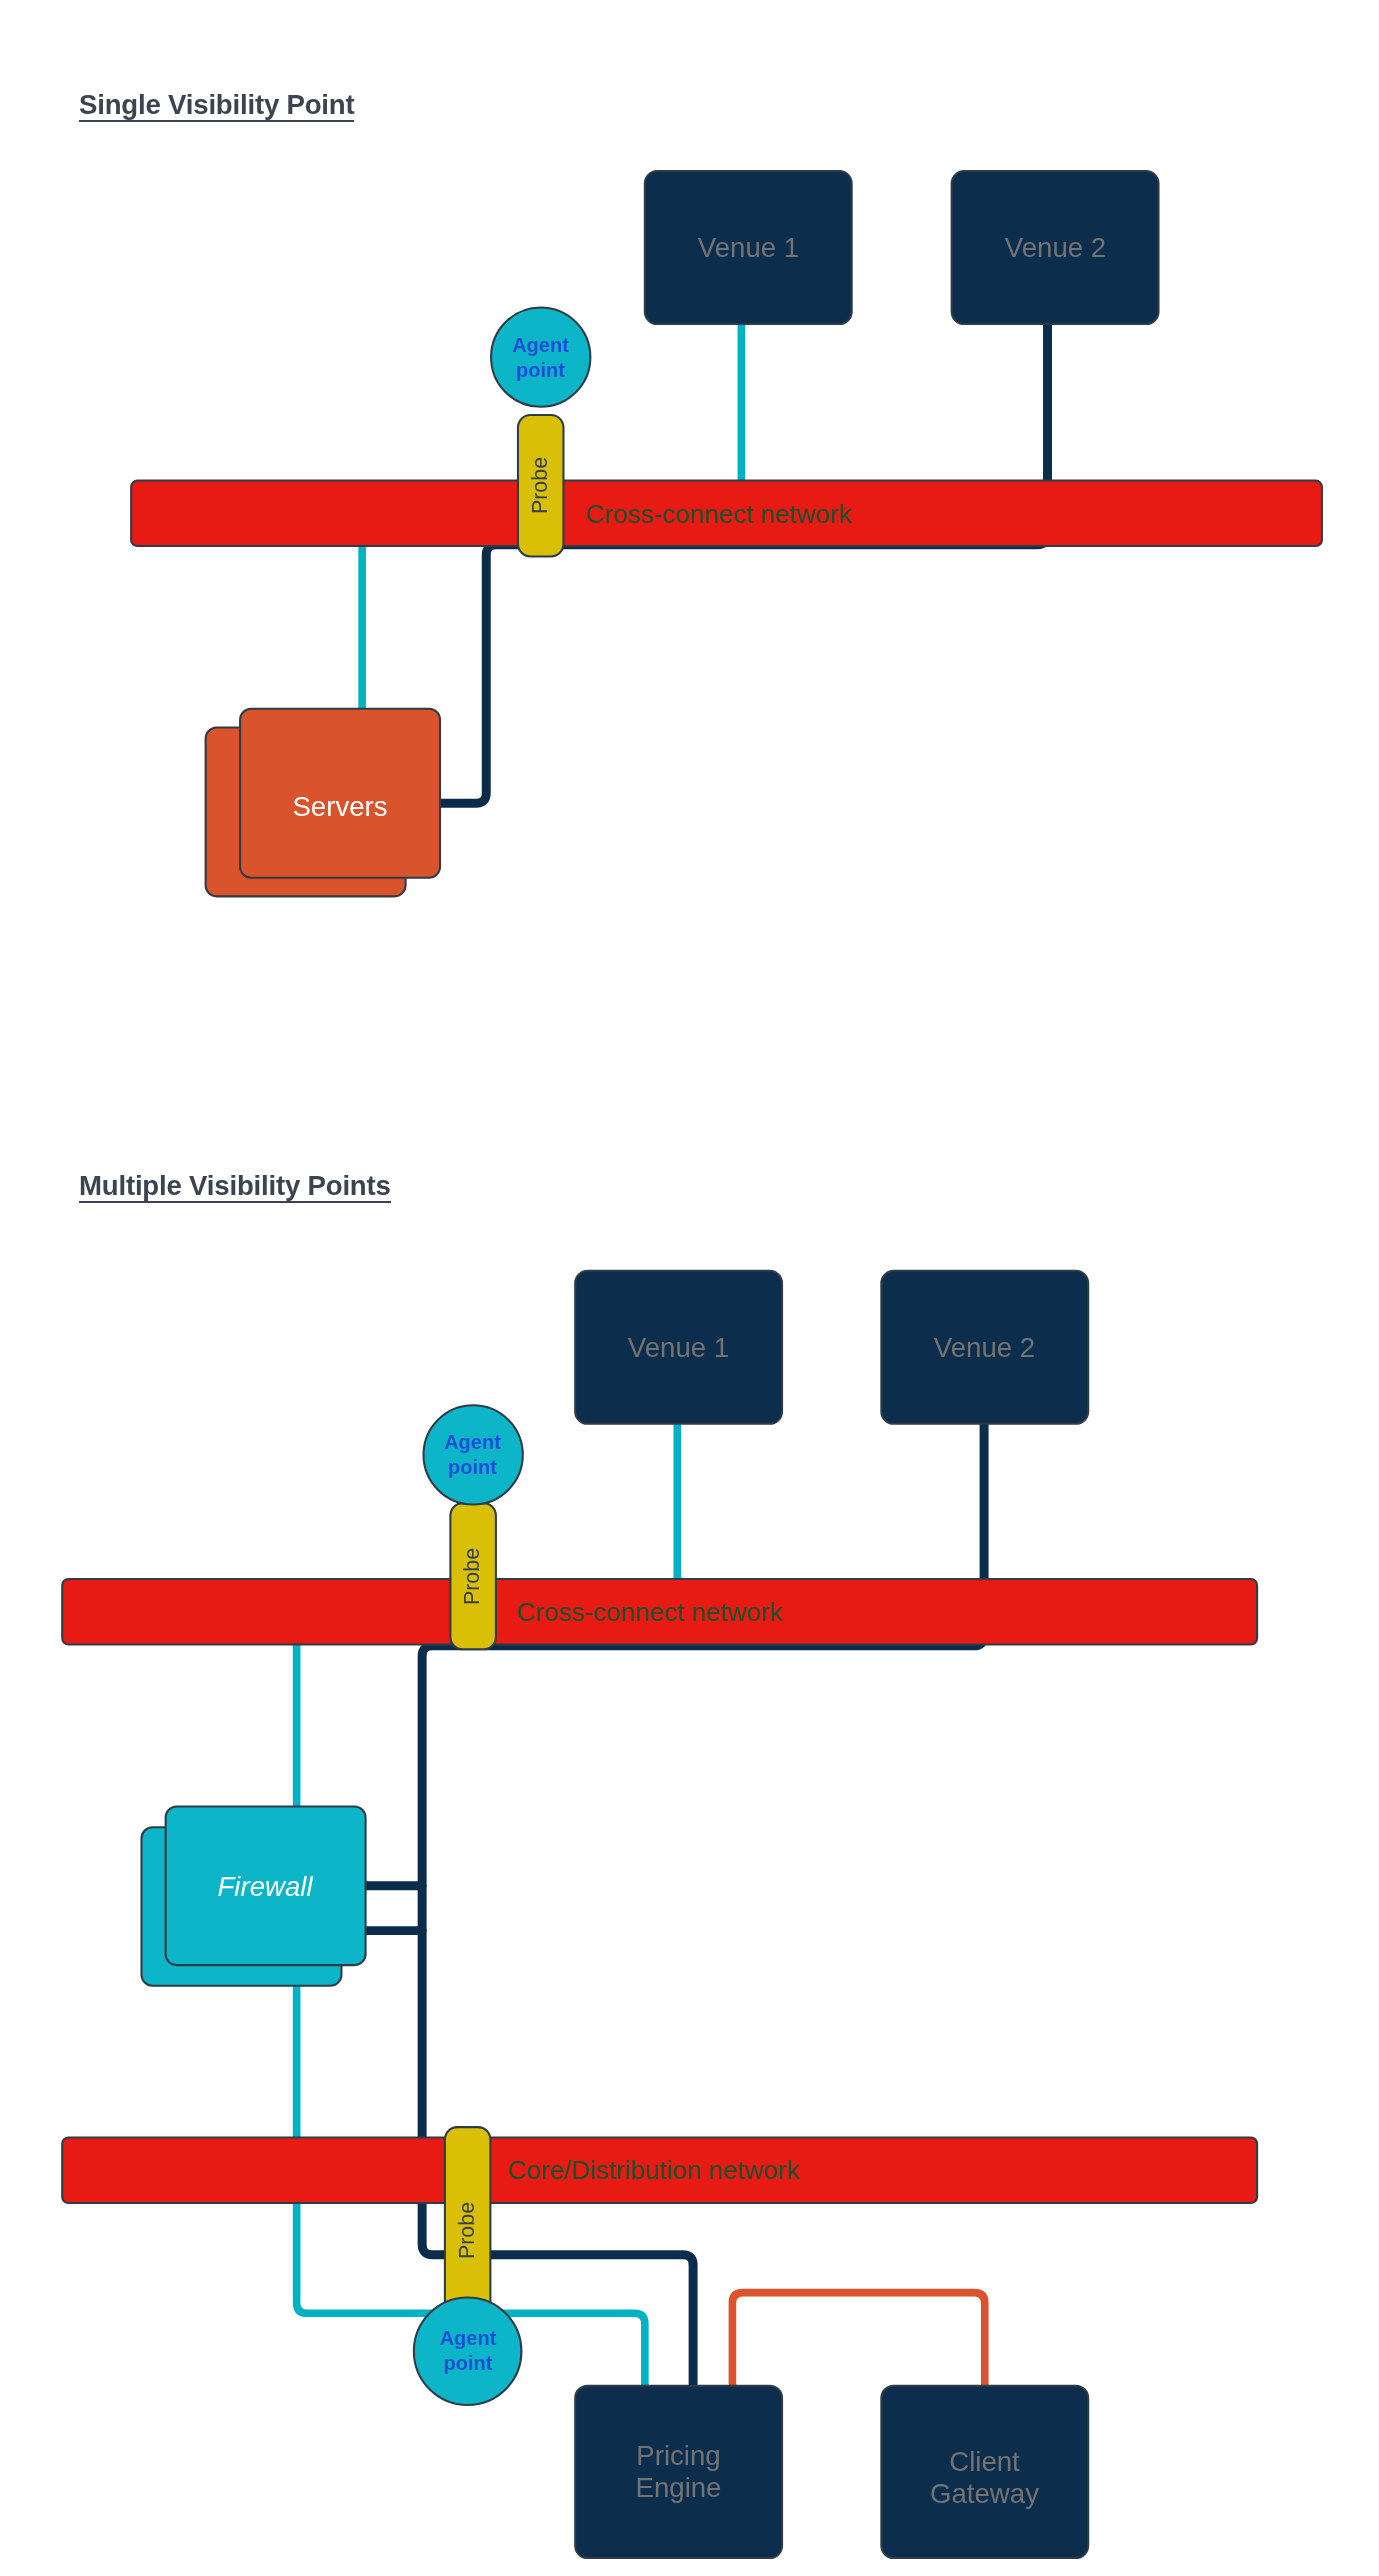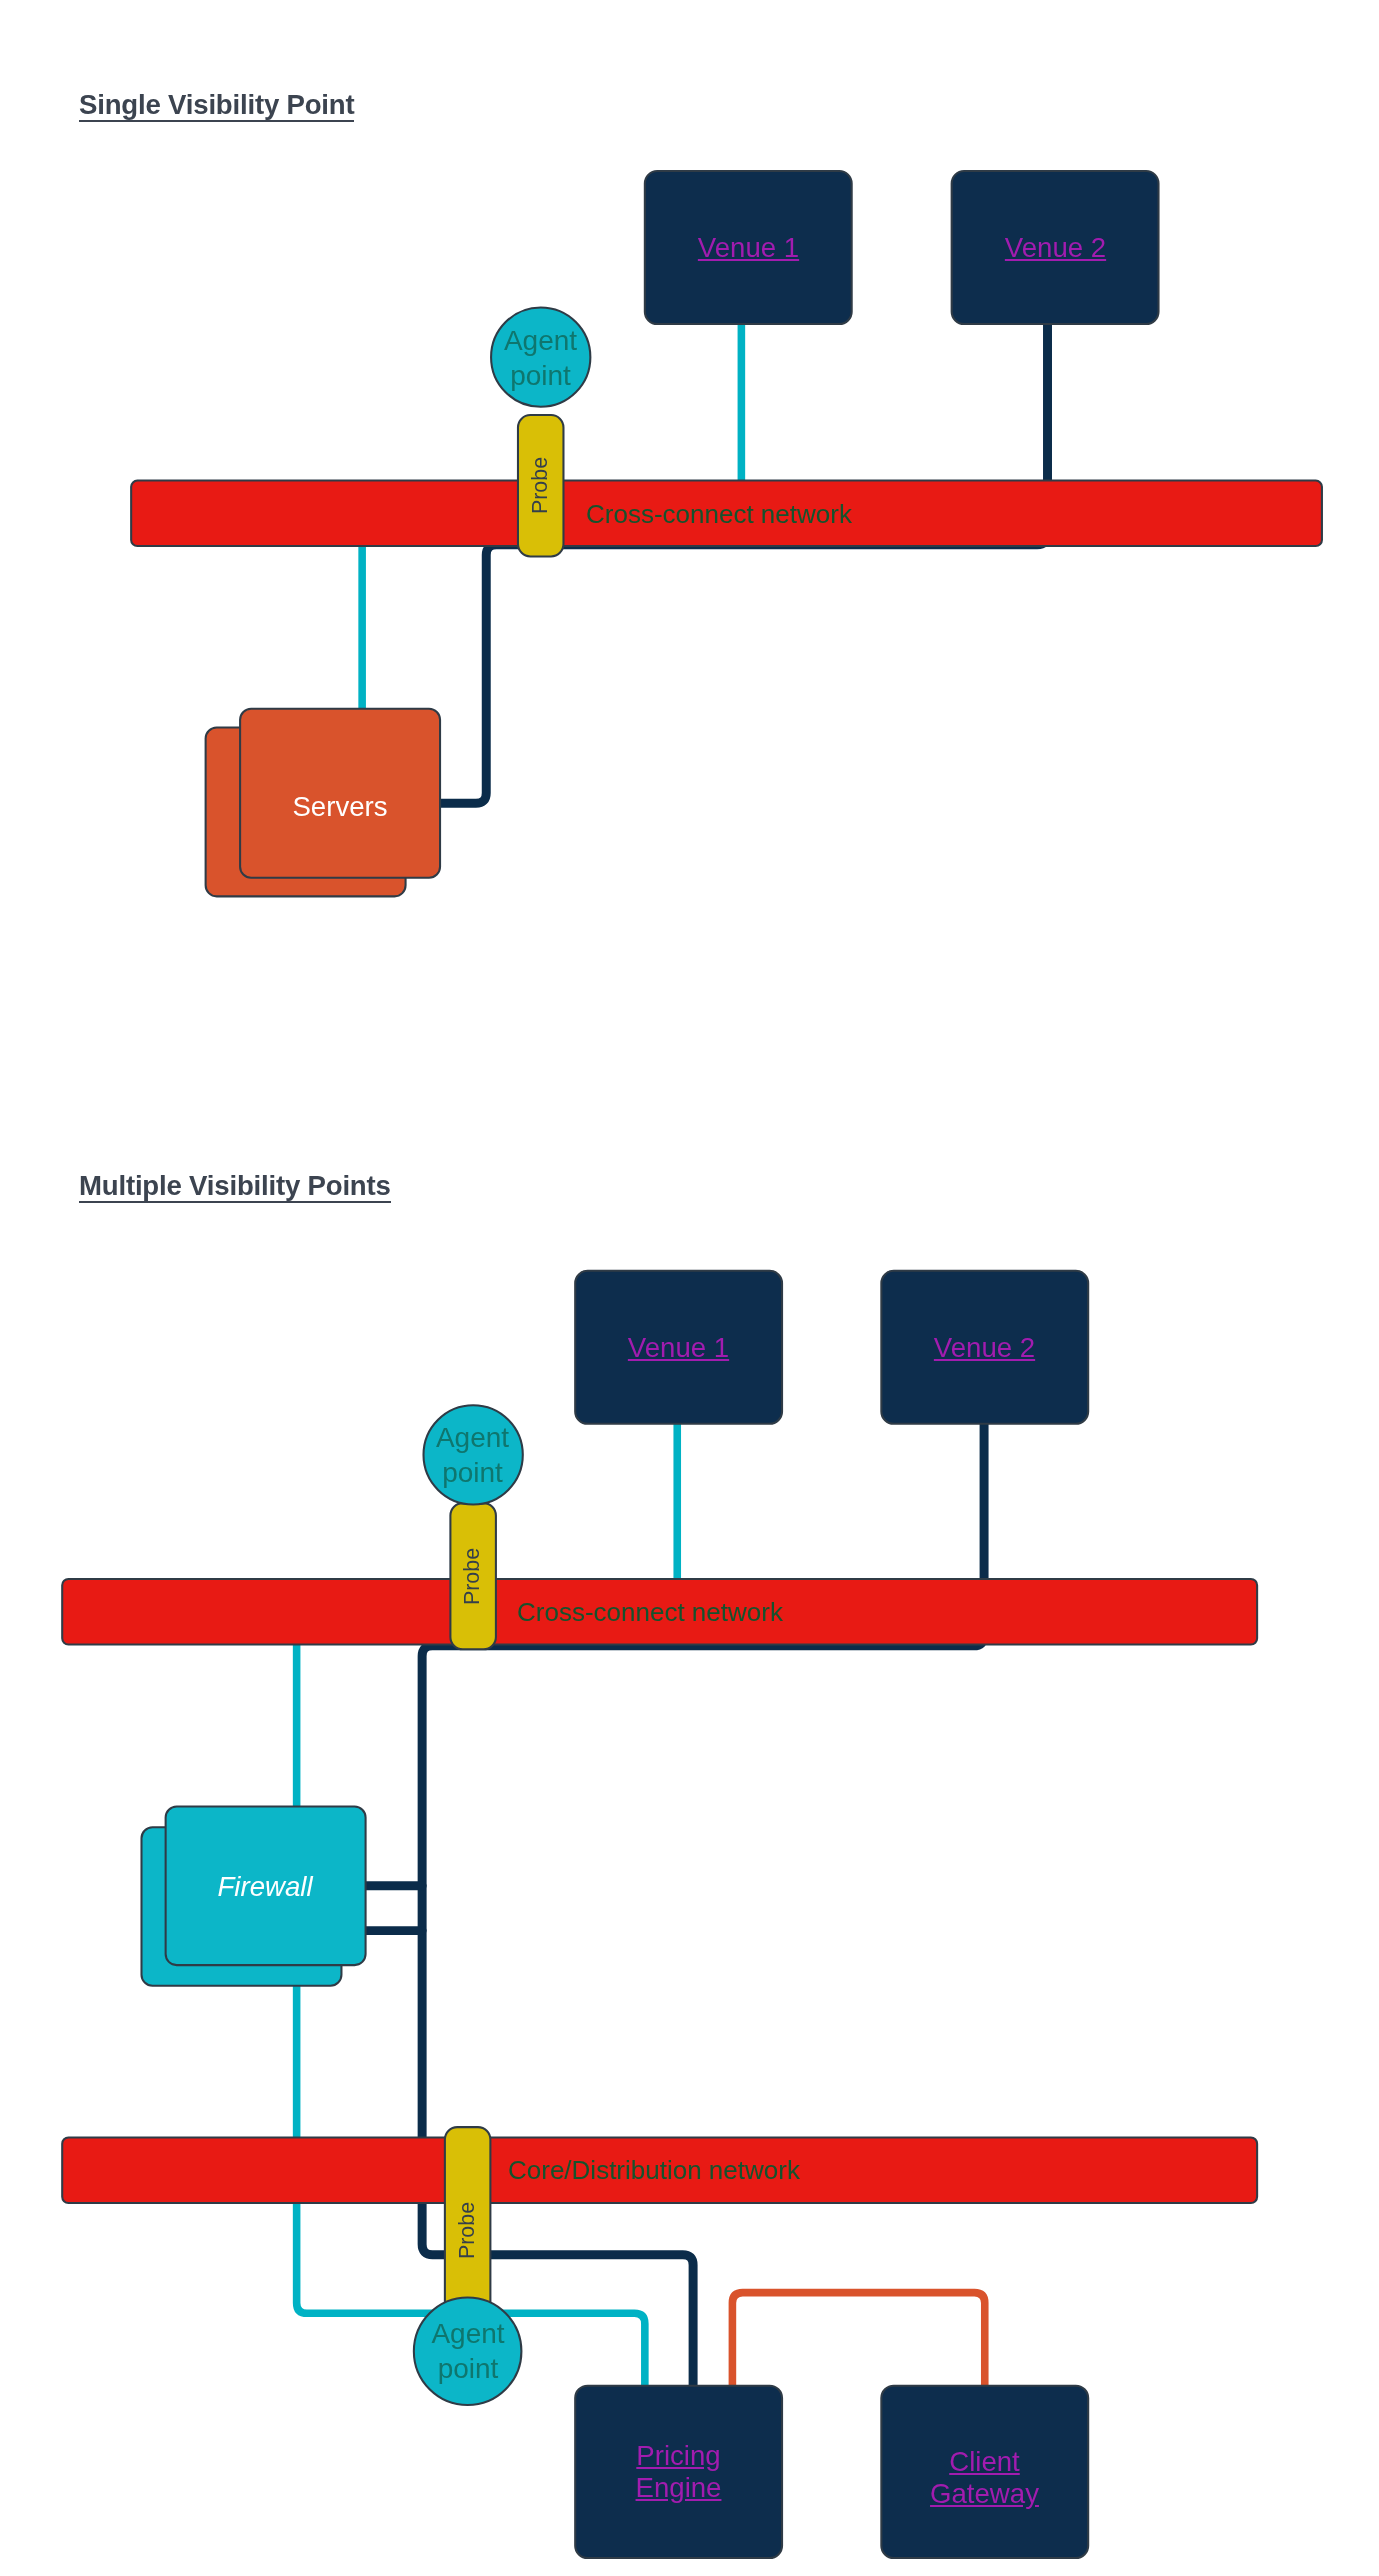--- a/index.html
+++ b/index.html
@@ -32,7 +32,7 @@
     pointer-events:none;
     white-space:pre-line;
   }
-  .lbl-venue{font-size:27.6px;color:#a21caf;font-family:"Liberation Sans", sans-serif;text-decoration:underline;}
+  .lbl-venue{font-size:27.6px;color:#737373;font-family:"Liberation Sans", sans-serif;}
   .lbl-servers{font-size:27.6px;color:#ffffff;font-family:"Liberation Sans", sans-serif;}
   .lbl-firewall{font-size:27.6px;color:#ffffff;font-family:"Liberation Sans", sans-serif;font-style:italic;}
   .lbl-bar{font-size:26px;color:#14532d;font-family:"Liberation Sans", sans-serif;}

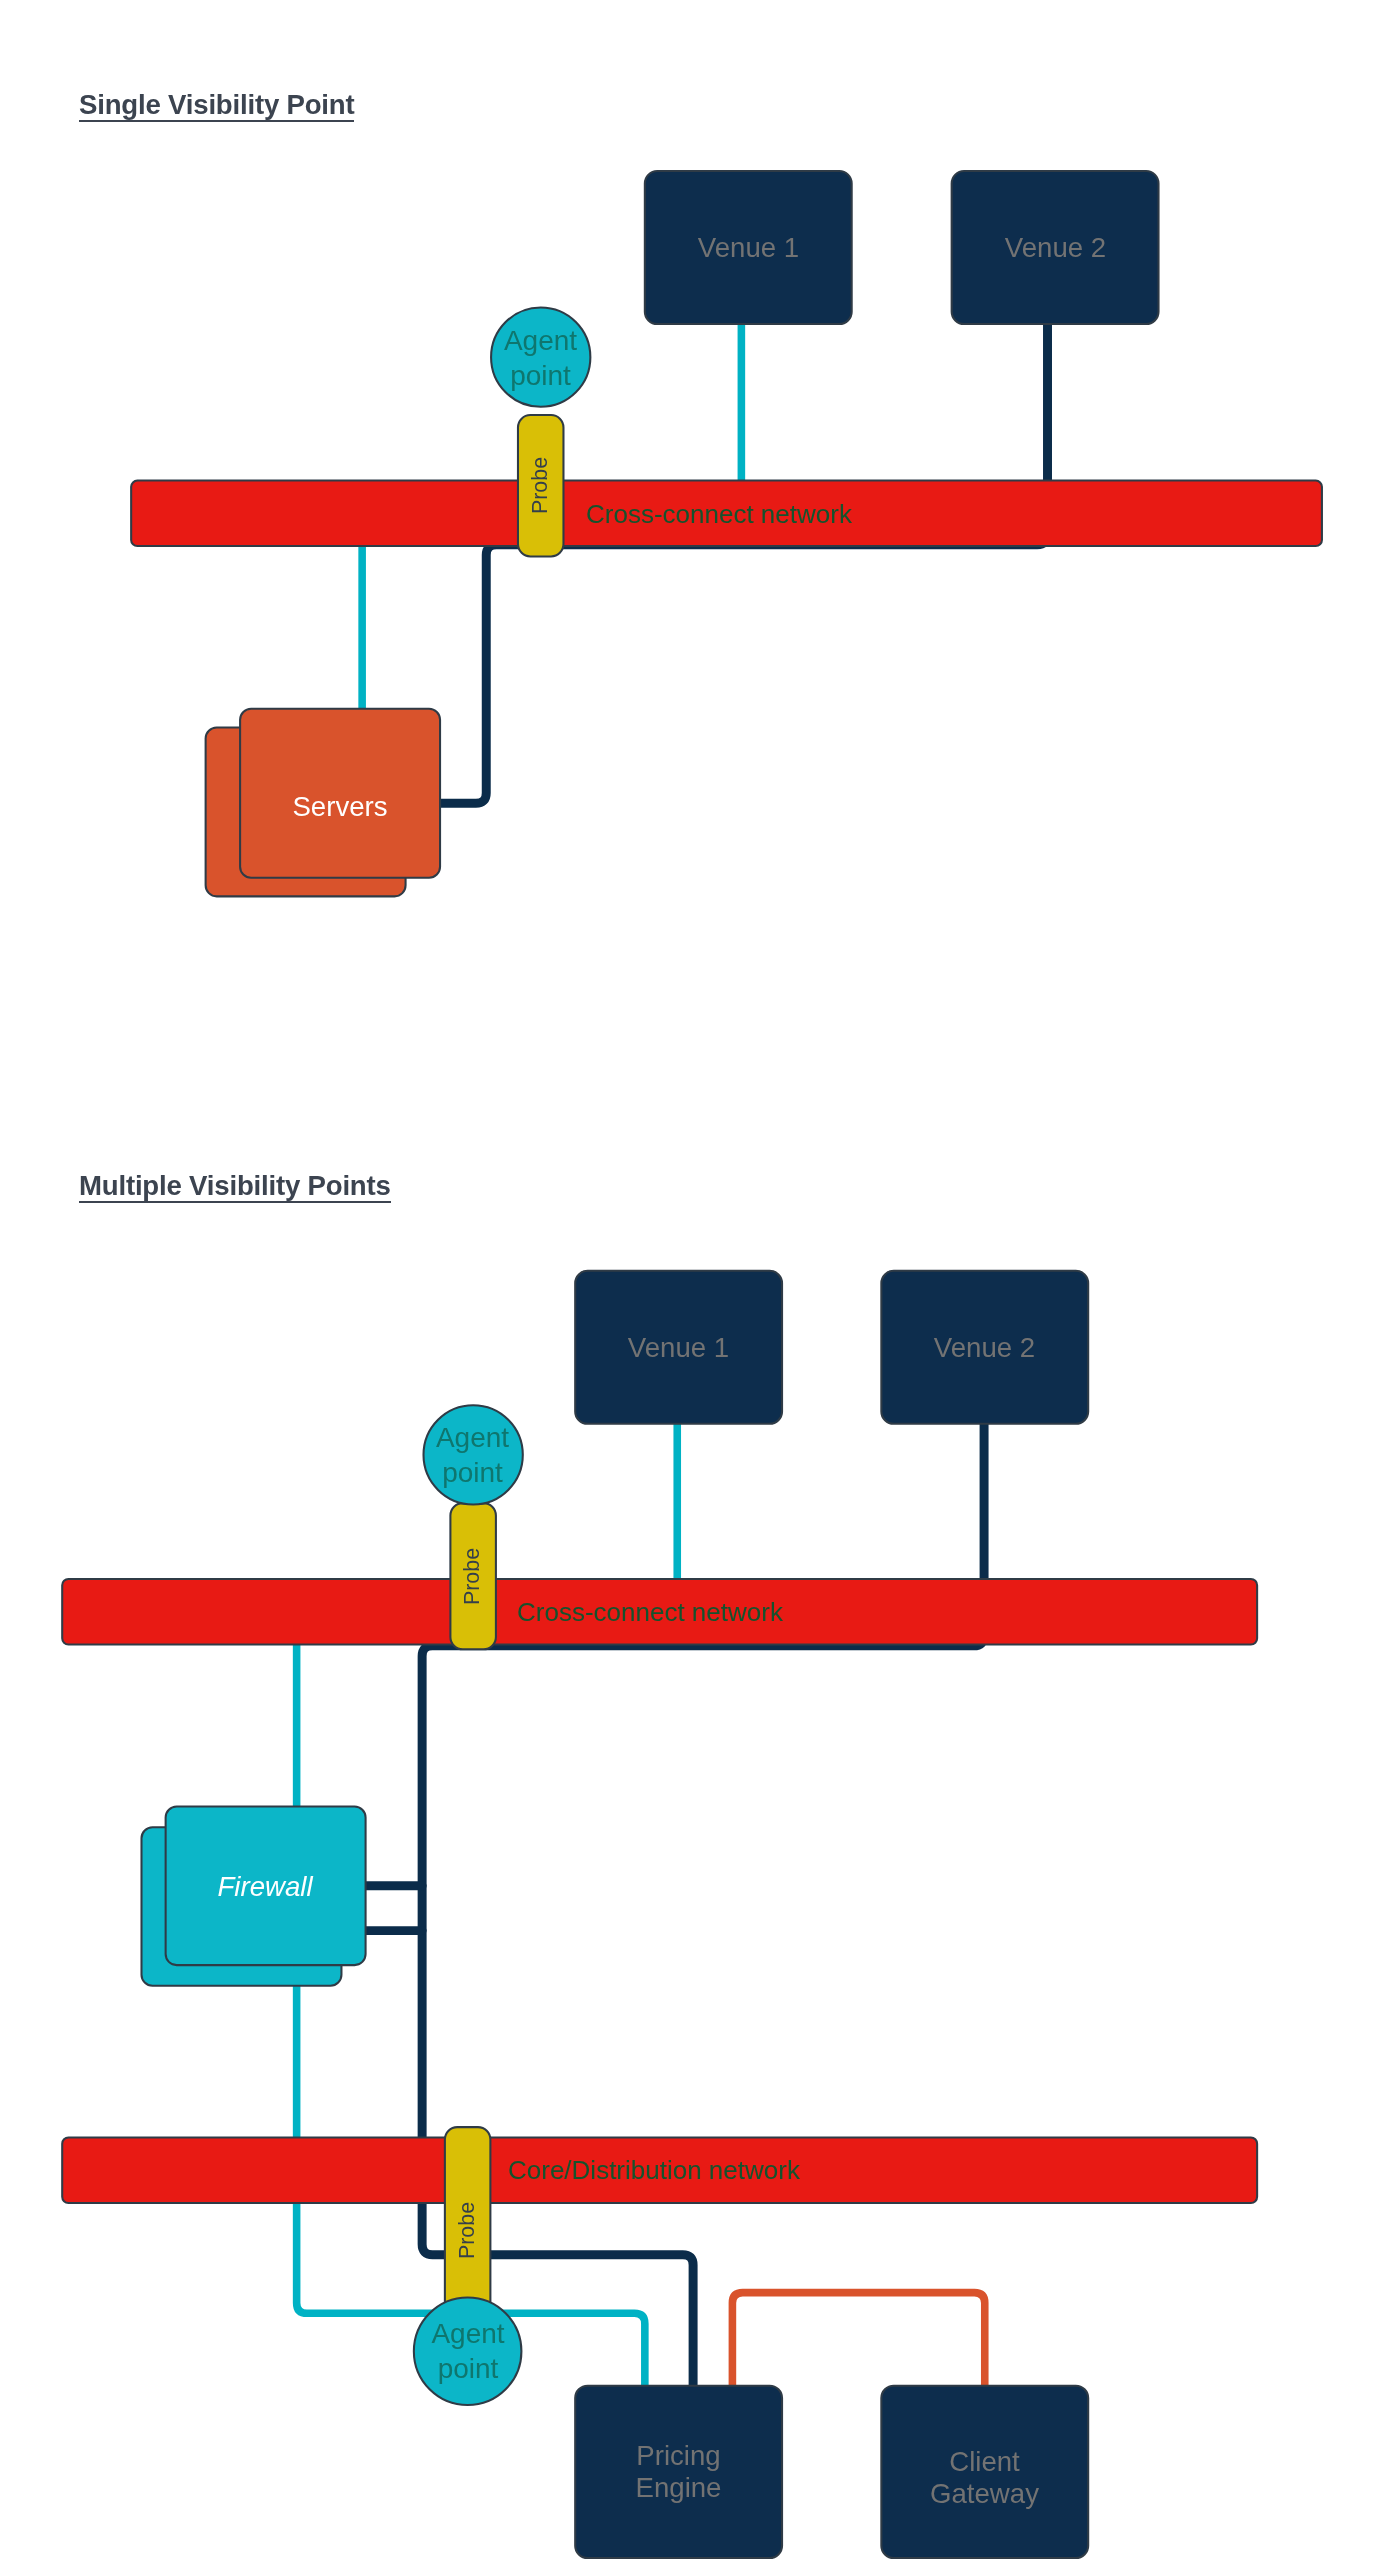--- a/index.html
+++ b/index.html
@@ -36,7 +36,7 @@
   .lbl-servers{font-size:27.6px;color:#ffffff;font-family:"Liberation Sans", sans-serif;}
   .lbl-firewall{font-size:27.6px;color:#ffffff;font-family:"Liberation Sans", sans-serif;font-style:italic;}
   .lbl-bar{font-size:26px;color:#14532d;font-family:"Liberation Sans", sans-serif;}
-  .lbl-agent{font-size:28px;color:#0f766e;font-weight:normal;line-height:1.25;font-family:"Liberation Sans", sans-serif;}
+  .lbl-agent{font-size:20px;color:#1d4ed8;font-weight:bold;line-height:1.25;font-family:"Liberation Sans", sans-serif;}
   .lbl-probe{
     font-size:21.4px;color:#343f4b;font-weight:normal;
     font-family:"Liberation Sans", sans-serif;

